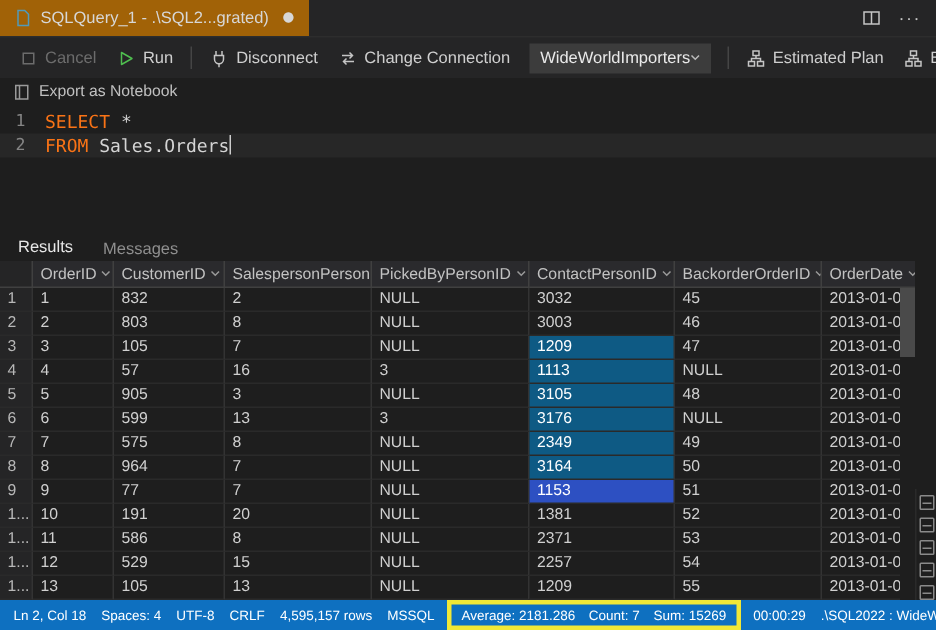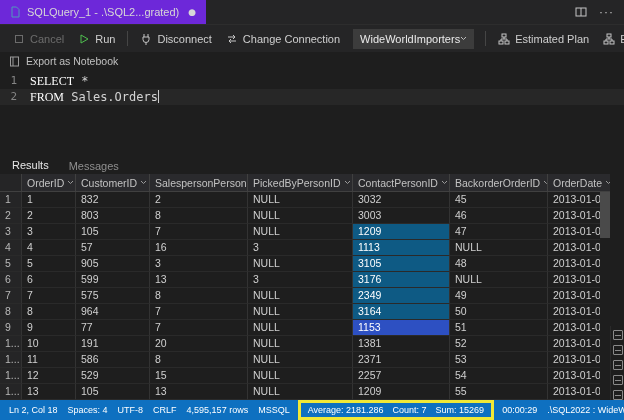--- a/index.html
+++ b/index.html
@@ -10,7 +10,7 @@
 
   
   .titlebar { height:24px; background:#252526; display:flex; align-items:stretch; flex:none; }
-  .tab { display:flex; align-items:center; gap:6px; background:#6d28d9; padding:0 10px; font-size:11px; color:#d7d7d7; }
+  .tab { display:flex; align-items:center; gap:6px; background:#a16207; padding:0 10px; font-size:11px; color:#d7d7d7; }
   .dirty { font-size:9px; font-family:"DejaVu Sans",sans-serif; margin-left:3px; }
   .tb-right { margin-left:auto; display:flex; align-items:center; gap:12px; padding-right:10px; color:#c5c5c5; }
   .dots { font-size:12px; letter-spacing:1px; line-height:10px; }

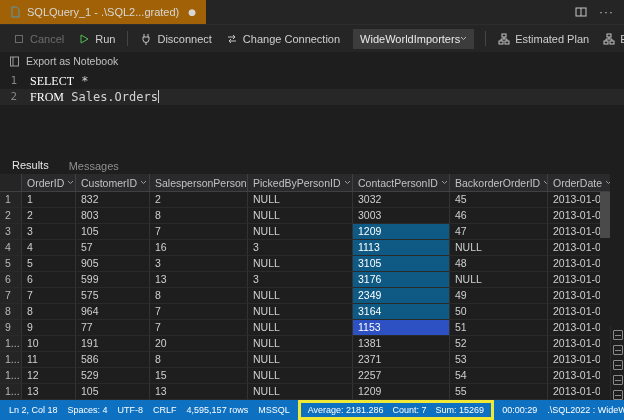--- a/index.html
+++ b/index.html
@@ -31,7 +31,7 @@
   .cl { display:flex; height:16px; line-height:16px; white-space:pre; }
   .cl.cur { background:rgba(255,255,255,0.045); }
   .ln { width:30px; text-align:right; padding-right:13px; color:#858585; font-size:11px; flex:none; }
-  .kw { color:#ffffff;font-family:Liberation Serif, serif; }
+  .kw { color:#f97316; }
   .rest { color:#d4d4d4; }
   .caret { width:1px; height:13px; background:#cccccc; margin-top:1px; }
 

